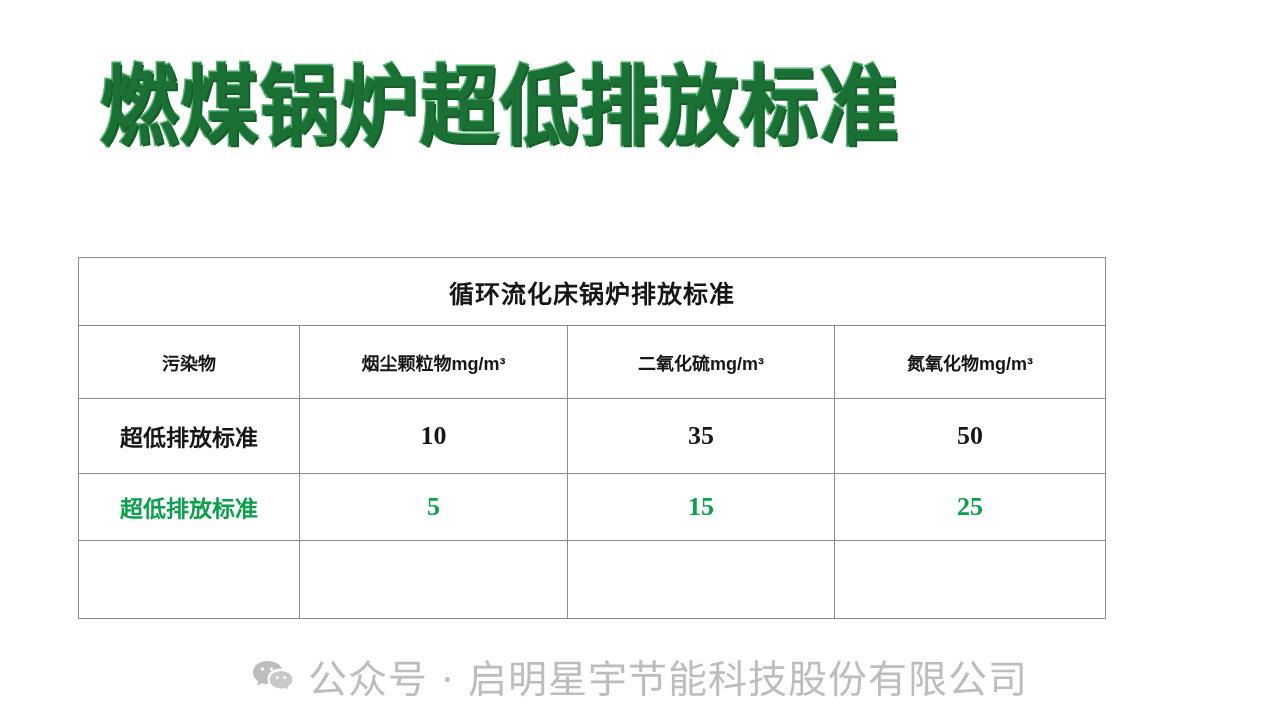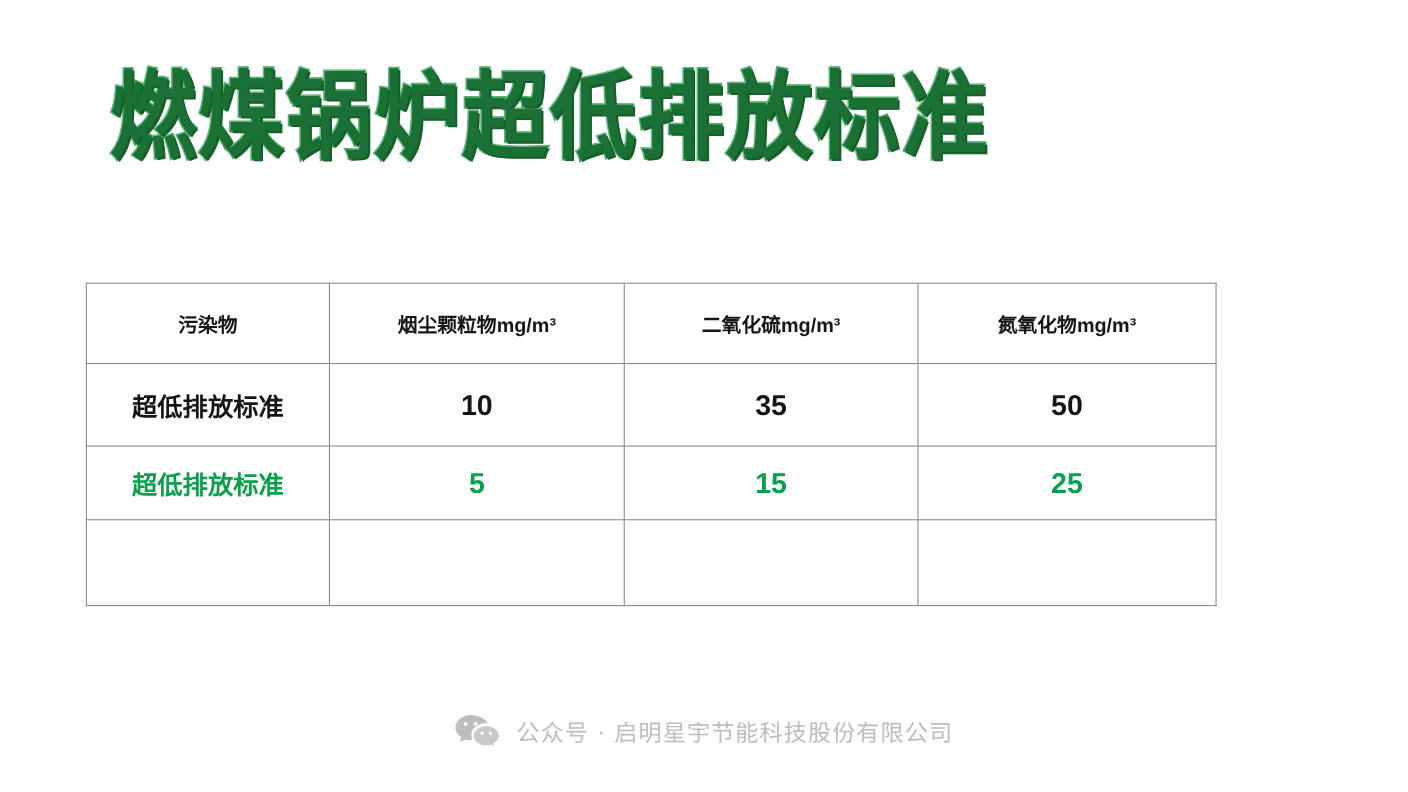--- a/index.html
+++ b/index.html
@@ -247,6 +247,9 @@
           <col class="col-d">
       </colgroup>
       <tbody>
+        <tr class="row-title">
+          <td colspan="4">循环流化床锅炉排放标准</td>
+        </tr>
 
         <tr class="row-head">
           <td><span>污染物</span></td>

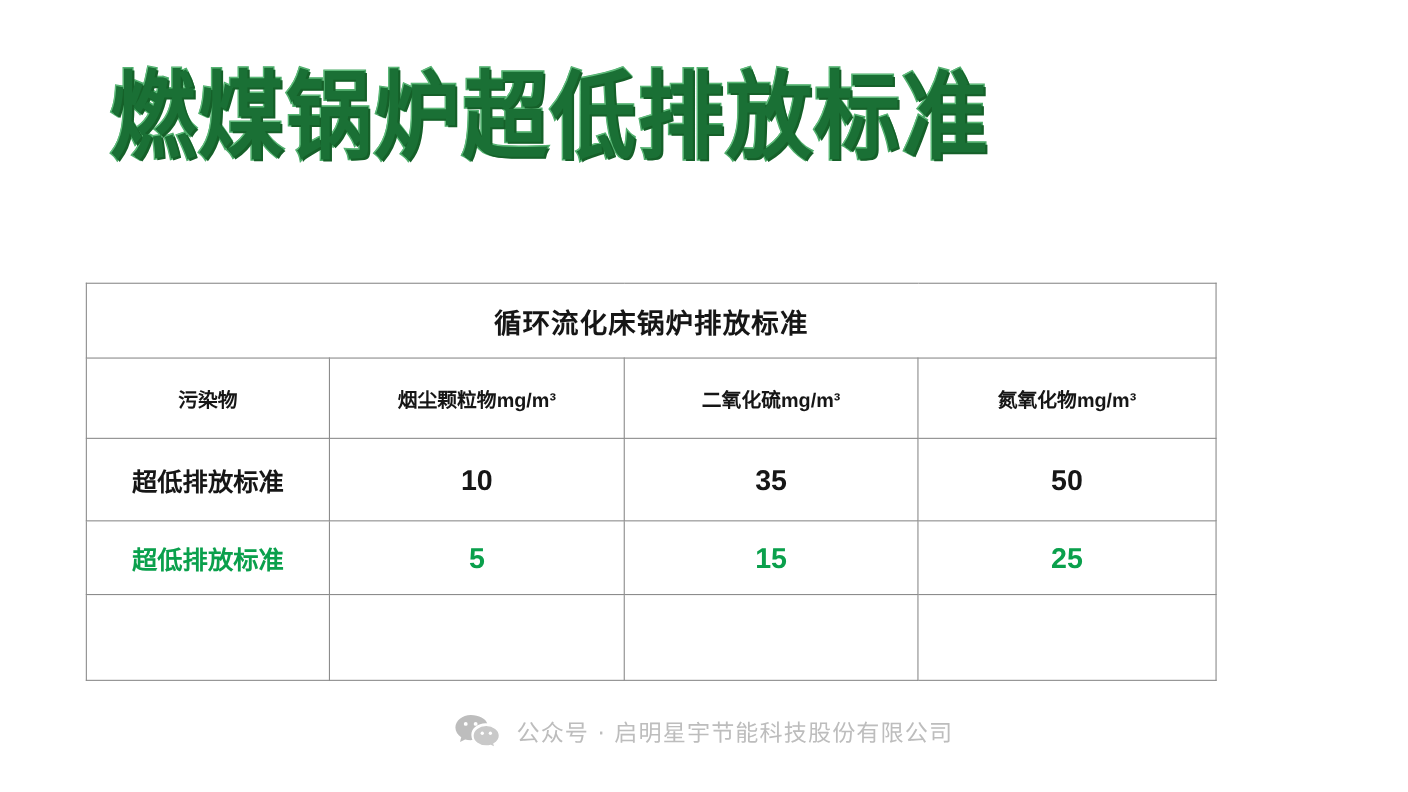--- a/index.html
+++ b/index.html
@@ -186,7 +186,7 @@
     margin-left: 20px;
   }
   .row-data td.num {
-    font-family: Liberation Sans, sans-serif;
+    font-family: Liberation Serif, serif;
     font-size: 26px;
     font-weight: 700;
   }

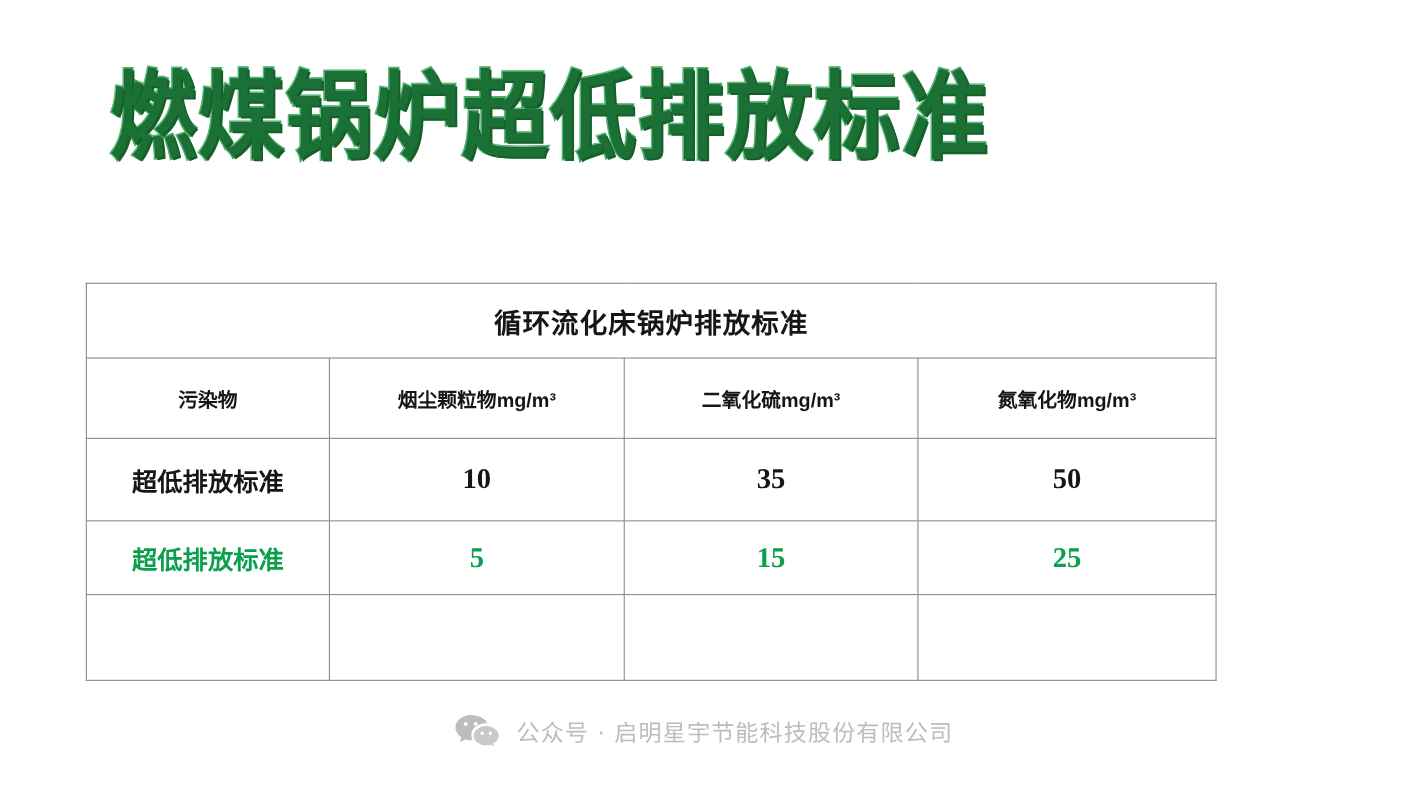--- a/index.html
+++ b/index.html
@@ -221,7 +221,7 @@
   }
   .footer-text {
     font-family: "DejaVu Sans", "Liberation Sans", sans-serif;
-    font-size: 21px;
+    font-size: 39px;
     font-weight: 400;
     color: #bdbdbd;
     letter-spacing: 1px;

